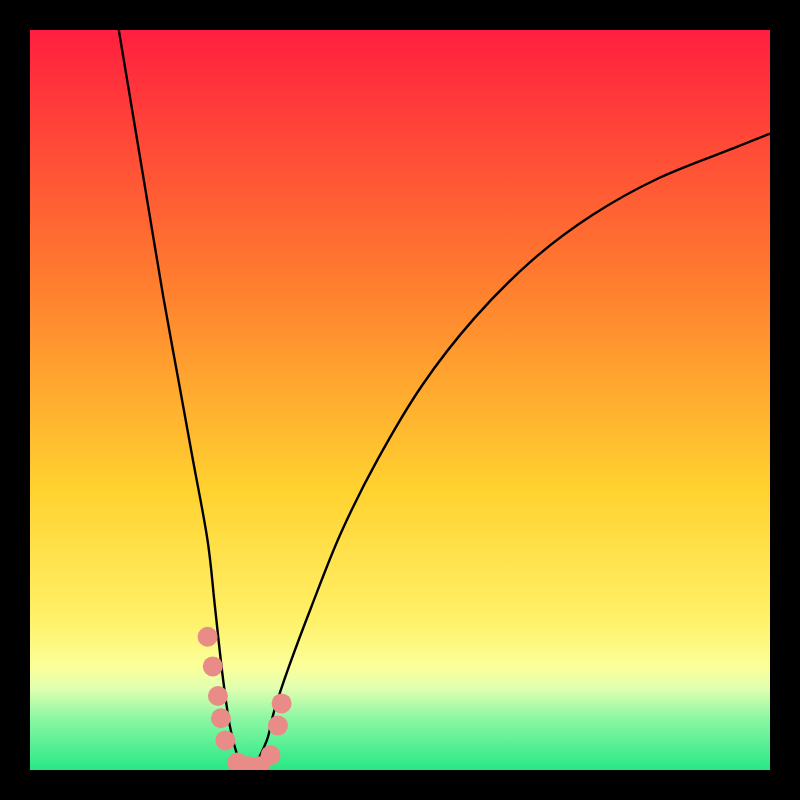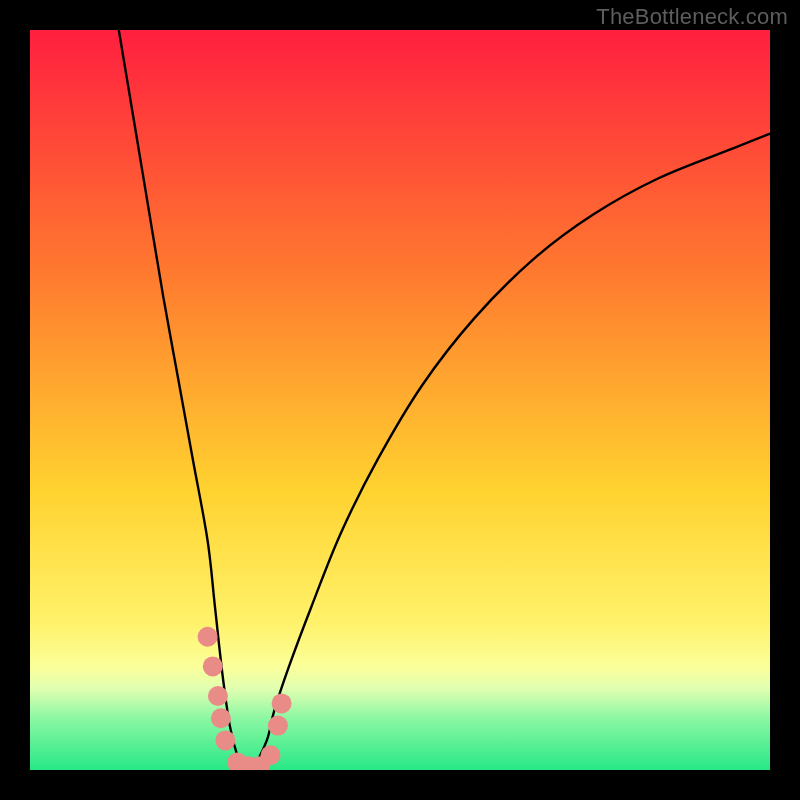--- a/index.html
+++ b/index.html
@@ -41,7 +41,6 @@
 <body>
 
 <div class="stage">
-  <div class="watermark">TheBottleneck.com</div>
 
   <div class="plot">
     <svg id="chart-svg" width="740" height="740" viewBox="0 0 740 740" preserveAspectRatio="none">

